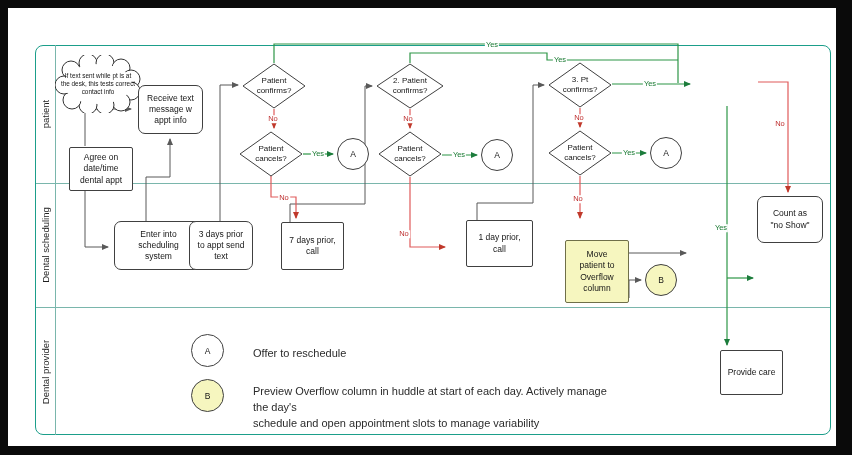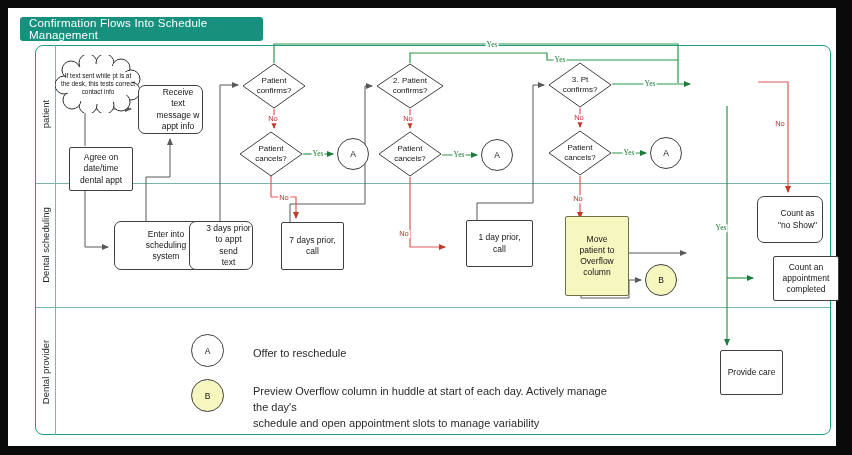--- a/index.html
+++ b/index.html
@@ -46,7 +46,6 @@
 <div class="screen">
   <div class="page"></div>
 
-  <div class="title-badge">Confirmation Flows Into Schedule Management</div>
 
   <div class="frame"></div>
   <div class="vline"></div>

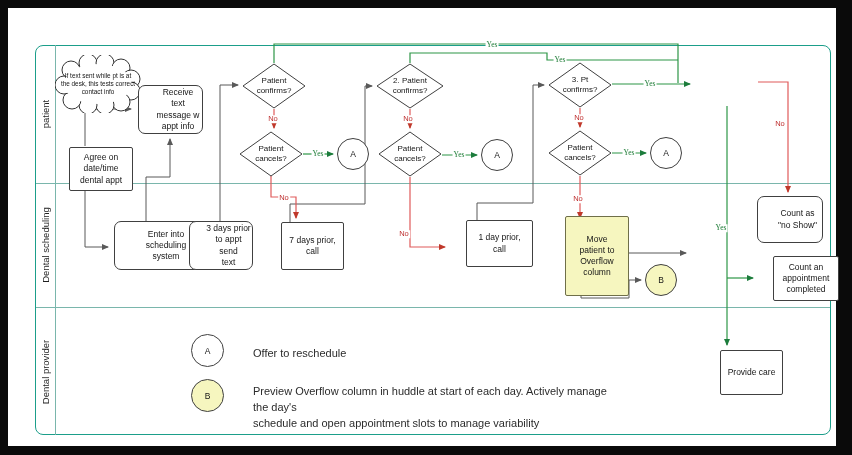--- a/index.html
+++ b/index.html
@@ -36,7 +36,7 @@
           text-align:center;font-size:6.4px;line-height:1.2;color:#161616;}
   .elabel{position:absolute;transform:translate(-50%,-50%);font-size:7.5px;line-height:1;
           background:#fff;padding:0 1px;}
-  .elabel.yes{color:#1a7a33;font-family:Liberation Serif, serif;}
+  .elabel.yes{color:#1a7a33;}
   .elabel.no{color:#bf3030;}
   .legend-text{position:absolute;font-size:11px;color:#2b2b2b;line-height:1.45;white-space:pre-line;}
 </style>

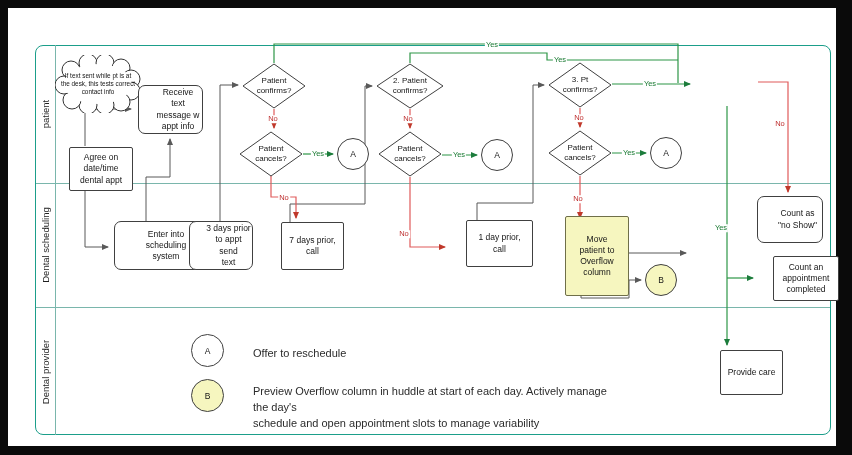--- a/index.html
+++ b/index.html
@@ -19,7 +19,7 @@
   .node{position:absolute;background:#fff;border:1px solid #404040;display:flex;align-items:center;
           justify-content:center;text-align:center;font-size:8.5px;line-height:1.3;color:#161616;
           white-space:pre-line;box-sizing:border-box;padding:1px;}
-  .round{border-radius:7px;padding-left:16px;}
+  .round{border-radius:7px;}
   .sharp{border-radius:2px;margin-left:16px;}
   .yellow{background:#f6f6bf;border-color:#6f6f49;}
   .diamond{position:absolute;}

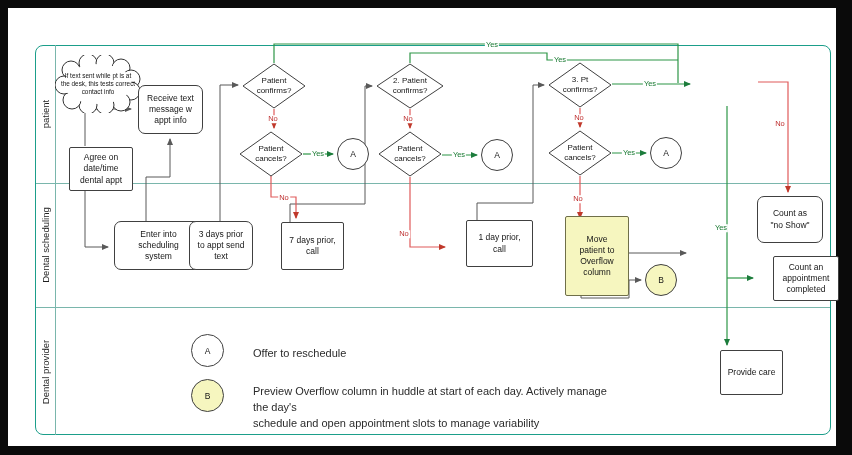--- a/index.html
+++ b/index.html
@@ -190,7 +190,7 @@
 call</div>
   <div class="node sharp" style="left:450px;top:220px;width:67px;height:47px">1 day prior,
 call</div>
-  <div class="node sharp yellow" style="left:549px;top:216px;width:64px;height:80px">Move
+  <div class="node sharp yellow" style="left:549px;top:240px;width:64px;height:63px">Move
 patient to
 Overflow
 column</div>

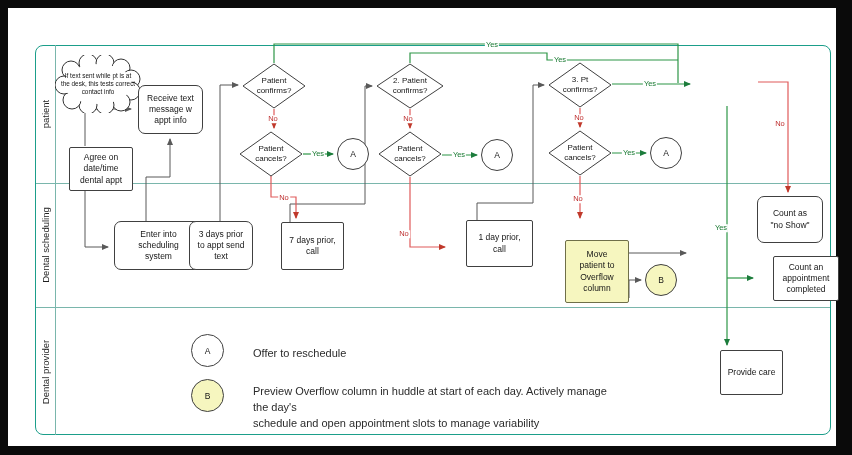--- a/index.html
+++ b/index.html
@@ -197,9 +197,6 @@
   <div class="circle yellow" style="left:645px;top:264px;width:32px;height:32px">B</div>
   <div class="node round" style="left:757px;top:196px;width:66px;height:47px">Count as
 "no Show"</div>
-  <div class="node sharp" style="left:757px;top:256px;width:66px;height:45px">Count an
-appointment
-completed</div>
 
   <div class="node sharp" style="left:704px;top:350px;width:63px;height:45px">Provide care</div>
 

